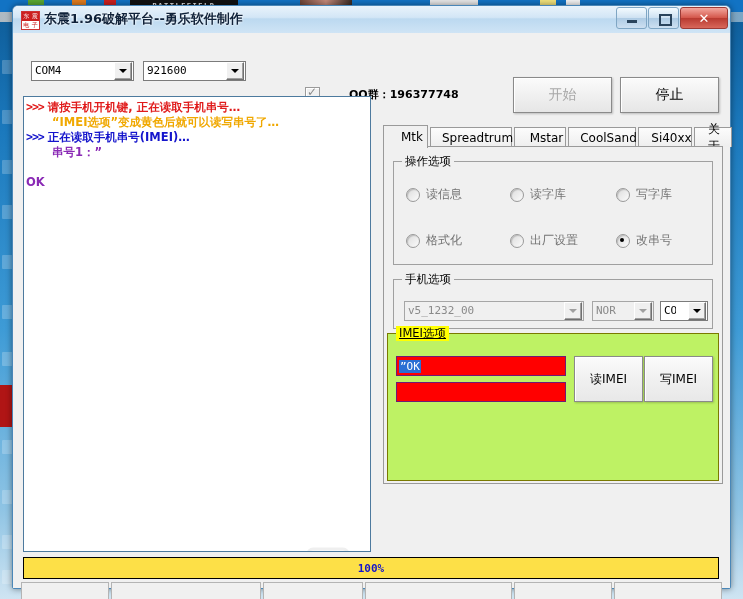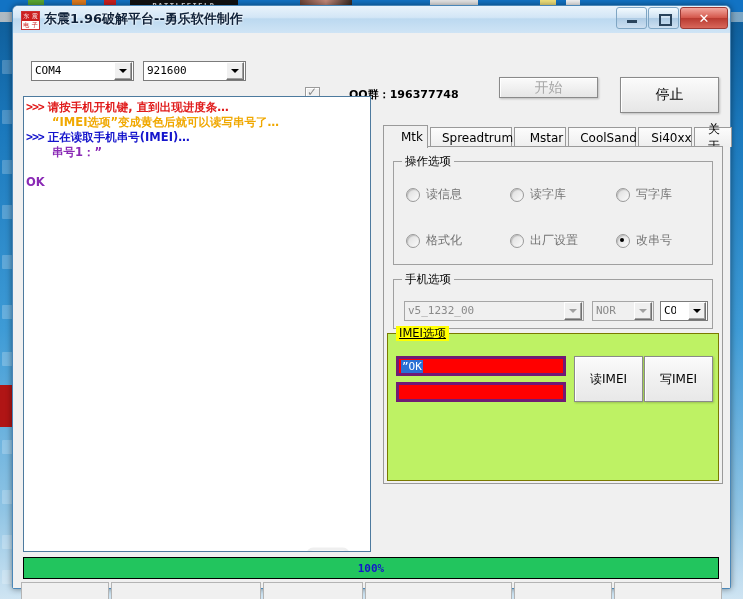--- a/index.html
+++ b/index.html
@@ -171,7 +171,7 @@
     box-sizing:border-box;
   }
   .btn.disabled { color:#a8a8a8; cursor:default; }
-  #btn-start { left:486px; top:44px; width:99px; height:21px; }
+  #btn-start { left:500px; top:44px; width:99px; height:36px; }
   #btn-stop  { left:607px; top:44px; width:99px; height:36px; }
 
   

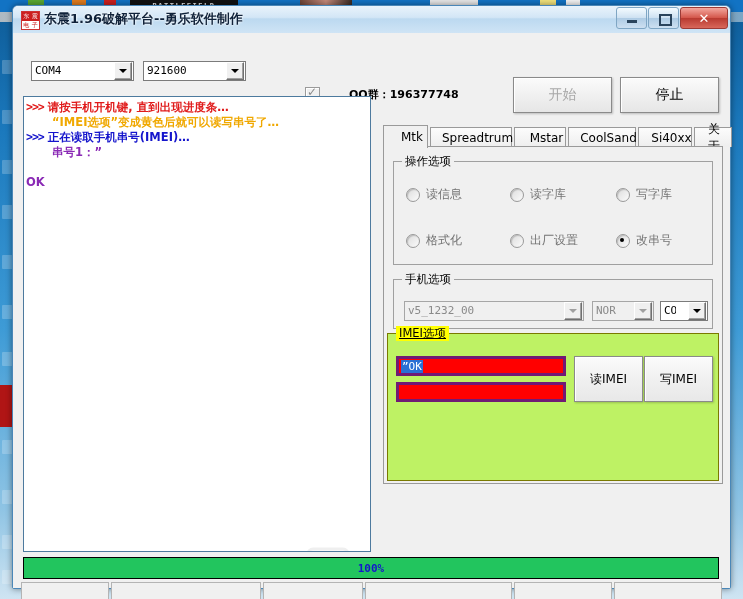--- a/index.html
+++ b/index.html
@@ -394,7 +394,7 @@
     <div id="logpanel">
       <div class="logline l-red">
         <span class="arrows">&gt;&gt;&gt;</span>
-        <span>请按手机开机键, 直到出现进度条…</span>
+        <span>请按手机开机键, 正在读取手机串号…</span>
       </div>
       <div class="logline l-orange indent">
         <span>“IMEI选项”变成黄色后就可以读写串号了…</span>

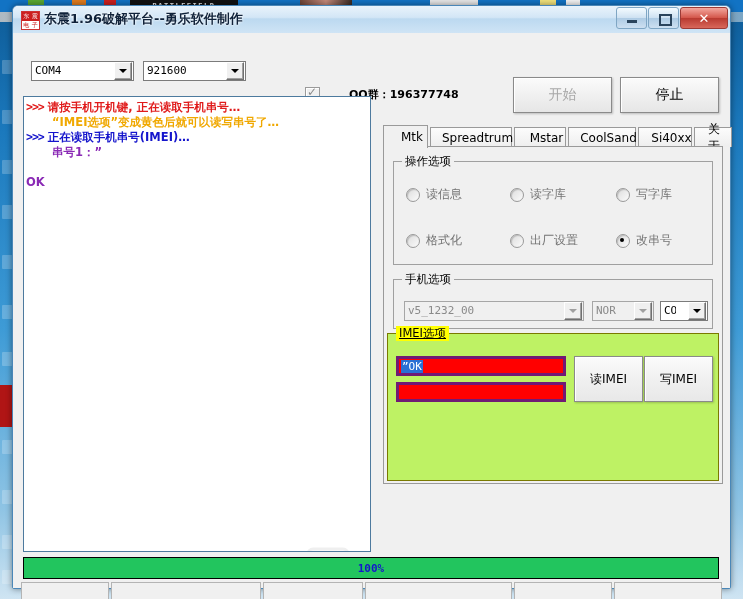--- a/index.html
+++ b/index.html
@@ -269,7 +269,7 @@
   .imei-input {
     position:absolute;
     height:20px; background:#ff0000;
-    border:3px solid #701a75;
+    border:1px solid #701a75;
     box-sizing:border-box;
     font-family:"DejaVu Sans Mono","Liberation Mono",monospace;
     font-size:11px; color:#000;

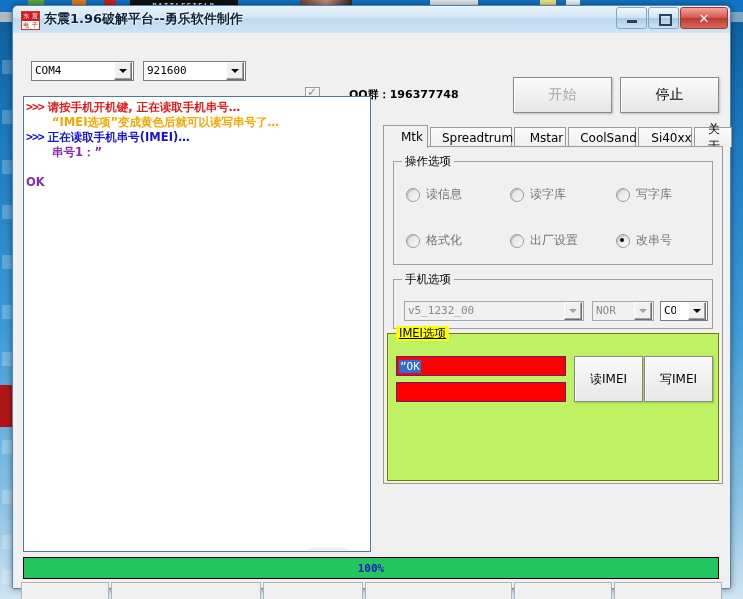--- a/index.html
+++ b/index.html
@@ -296,7 +296,7 @@
   
   #progress {
     position:absolute; left:10px; top:524px; width:696px; height:22px;
-    background:#22c55e; border:1px solid #000;
+    background:#fde047; border:1px solid #000;
     box-sizing:border-box;
     display:flex; align-items:center; justify-content:center;
     font-size:11px; color:#1515cc; font-weight:bold;

